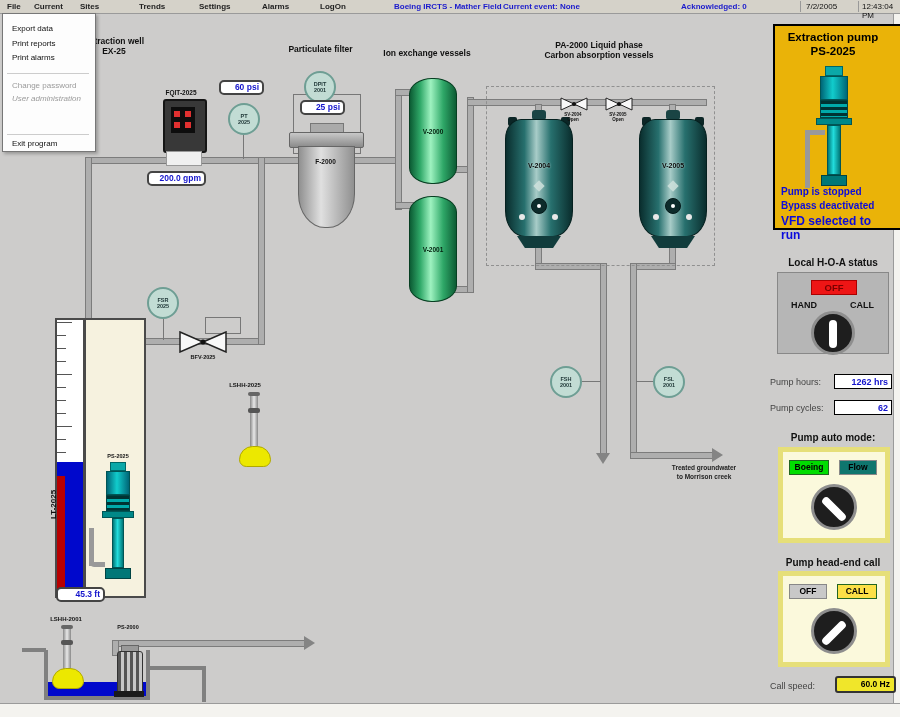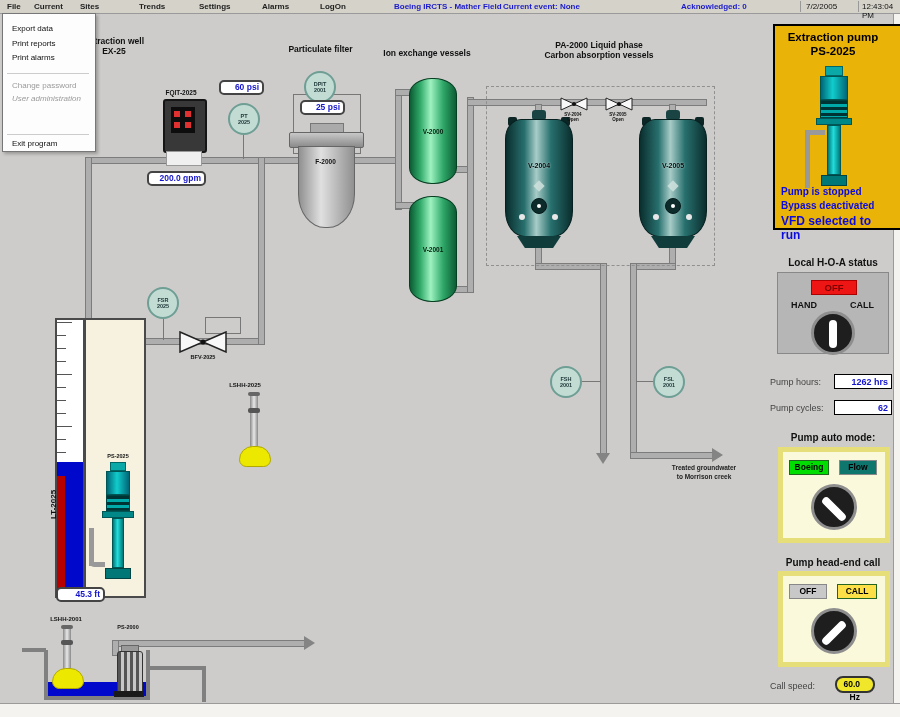--- a/index.html
+++ b/index.html
@@ -337,7 +337,7 @@
   </div>
 
   <div class="fieldlbl" style="left:770px;top:681px;">Call speed:</div>
-  <div class="abs" style="left:835px;top:676px;width:40px;height:17px;background:#f0e62a;border:2px solid #333;border-radius:8px;box-sizing:border-box;color:#000;font-weight:bold;font-size:8.5px;text-align:right;line-height:13px;padding-right:13px;z-index:7;">60.0 Hz</div>
+  <div class="abs" style="left:835px;top:676px;width:61px;height:17px;background:#f0e62a;border:2px solid #333;border-radius:3px;box-sizing:border-box;color:#000;font-weight:bold;font-size:8.5px;text-align:right;line-height:13px;padding-right:4px;z-index:7;">60.0 Hz</div>
 
 </div>
 

